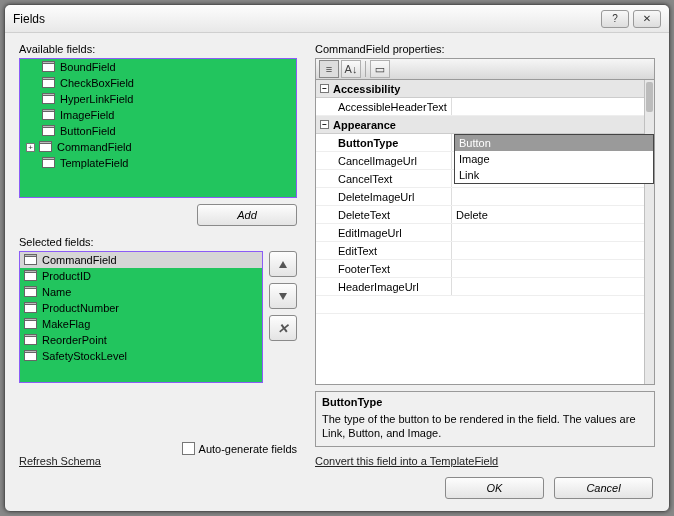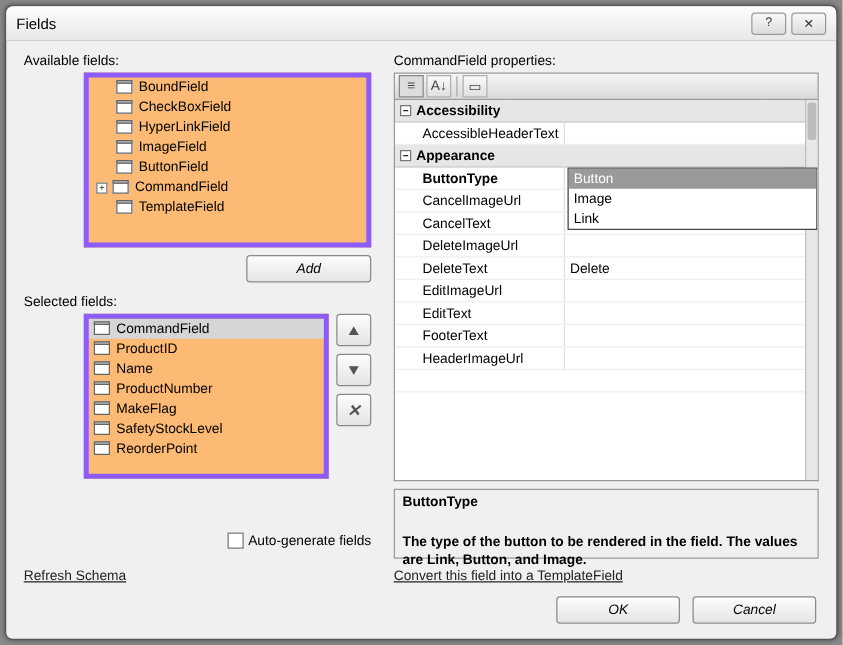--- a/index.html
+++ b/index.html
@@ -13,7 +13,7 @@
 .left-col { width: 278px; display: flex; flex-direction: column; }
 .right-col { flex: 1; display: flex; flex-direction: column; }
 .section-label { font-size: 11px; margin-bottom: 3px; }
-.listbox { background: #fdba74; border: 4px solid #8b5cf6; overflow: auto; margin-left: 48px; }
+.listbox { background: #22c55e; border: 1px solid #8b5cf6; overflow: auto; }
 .available { height: 140px; }
 .tree-item { display: flex; align-items: center; height: 16px; padding-left: 6px; gap: 4px; white-space: nowrap; }
 .tree-item .treeplus { width: 9px; height: 9px; border:1px solid #777; font-size:8px; line-height:7px; text-align:center; color:#333; background:#fff; }

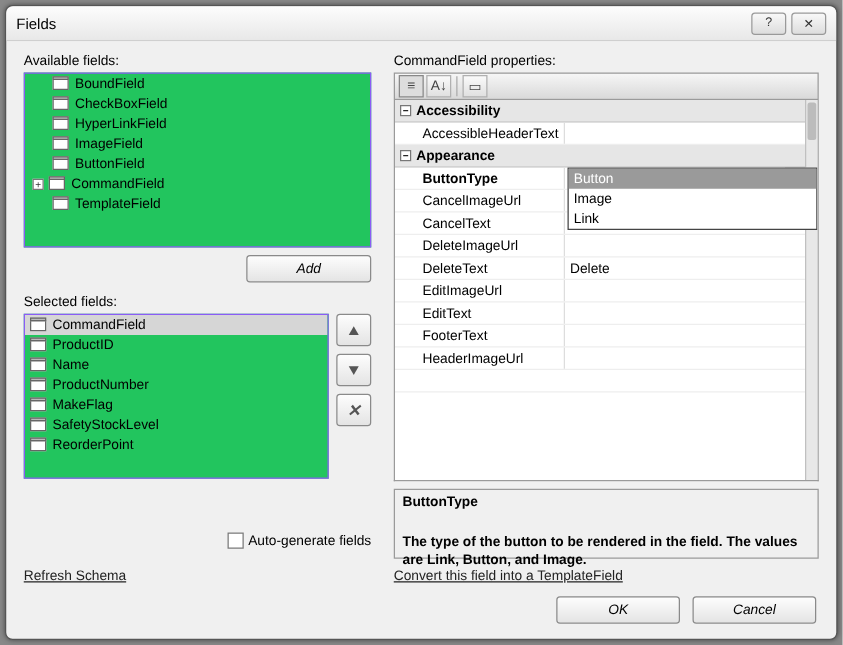--- a/index.html
+++ b/index.html
@@ -184,14 +184,14 @@
                     <span class="fi-bg"></span>
                     <span class="fi-head"></span>
                   </span>
+                  <span>ReorderPoint</span>
+                </div>
+                <div class="list-row">
+                  <span class="field-icon">
+                    <span class="fi-bg"></span>
+                    <span class="fi-head"></span>
+                  </span>
                   <span>SafetyStockLevel</span>
-                </div>
-                <div class="list-row">
-                  <span class="field-icon">
-                    <span class="fi-bg"></span>
-                    <span class="fi-head"></span>
-                  </span>
-                  <span>ReorderPoint</span>
                 </div>
               </div>
             <div class="selected-buttons">

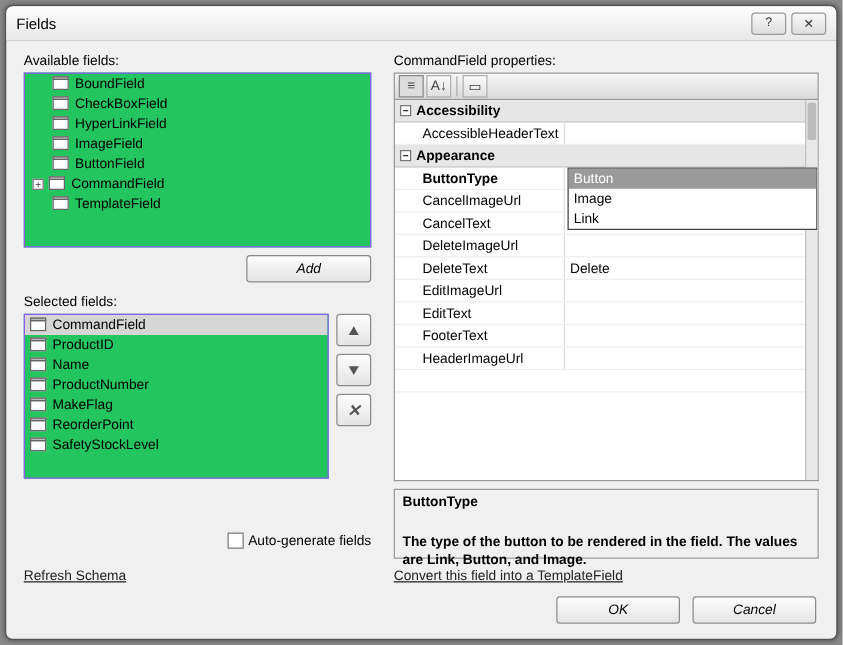--- a/index.html
+++ b/index.html
@@ -59,7 +59,7 @@
 .dropdown-list .dd-item.sel { background:#9a9a9a; color:#fff; }
 .desc-panel { height:56px; border:1px solid #9a9a9a; margin-top:6px; background:#f0f0f0; padding:4px 6px; }
 .desc-panel .dp-title { font-weight:bold; }
-.desc-panel .dp-text { margin-top:20px; line-height:1.25;font-weight:bold; }
+.desc-panel .dp-text { margin-top:5px; line-height:1.25; }
 .convert-row { margin-top:8px; }
 .dialog-buttons { display:flex; justify-content:flex-end; gap:10px; margin-top:10px; padding-right:2px; }
 .dlg-btn { width:99px; }

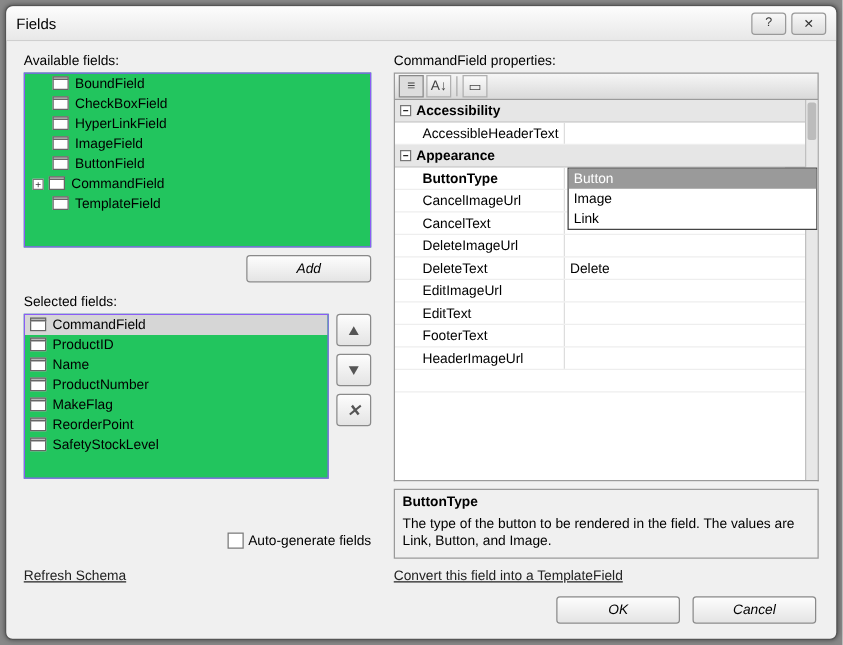--- a/index.html
+++ b/index.html
@@ -36,7 +36,7 @@
 .list-row.sel { background:#d6d6d6; }
 .auto-row { margin-top:6px; display:flex; align-items:center; gap:4px;justify-content:flex-end; }
 .checkbox { width:13px; height:13px; border:1px solid #777; background:#fff; }
-.link { text-decoration: underline; color:#222; margin-top:16px; display:inline-block; }
+.link { text-decoration: underline; color:#222; display:inline-block; }
 .prop-toolbar { height:22px; background:linear-gradient(to bottom,#f6f6f6,#d9d9d9); border:1px solid #9a9a9a; display:flex; align-items:center; padding:0 3px; gap:2px; }
 .tool-btn { width:20px; height:18px; border:1px solid #b0b0b0; background:linear-gradient(to bottom,#fafafa,#e0e0e0); display:flex; align-items:center; justify-content:center; font-size:9px; color:#444; }
 .tool-btn.active { border-color:#888; background:#ddd; }

